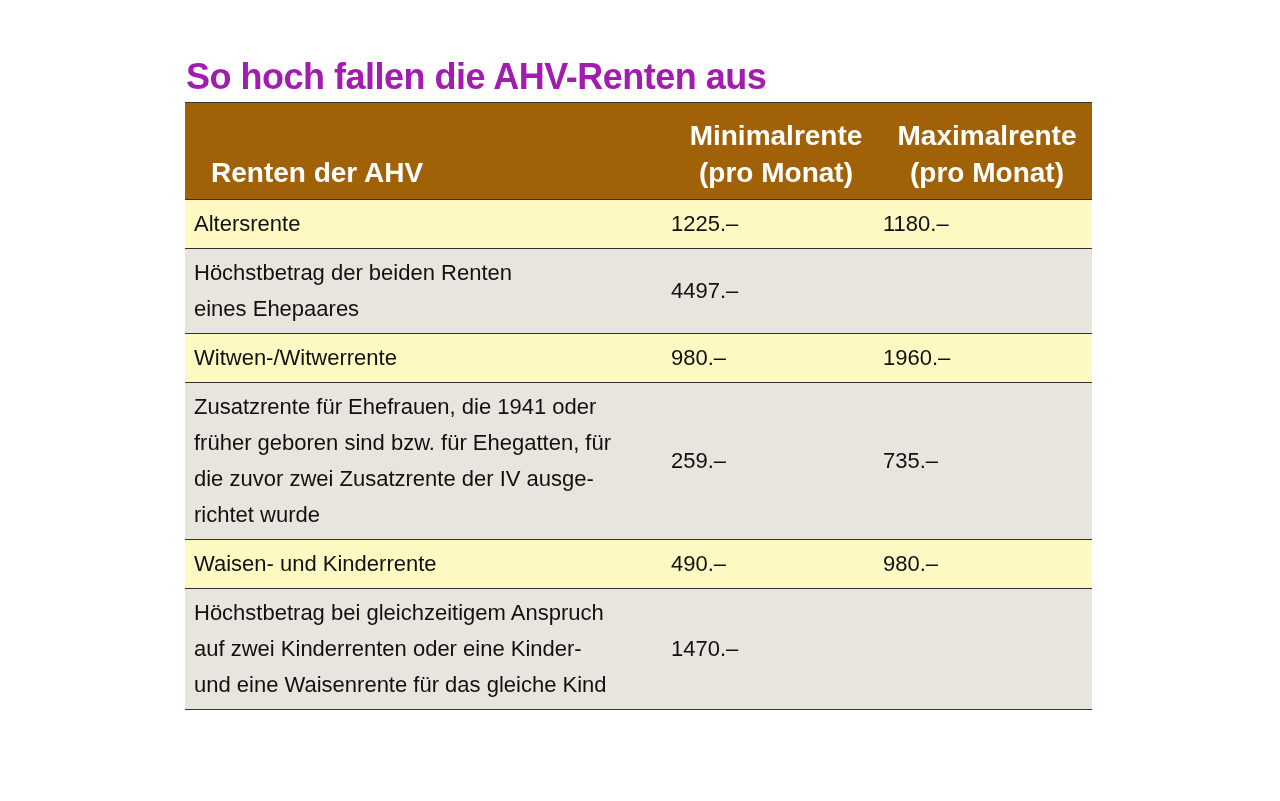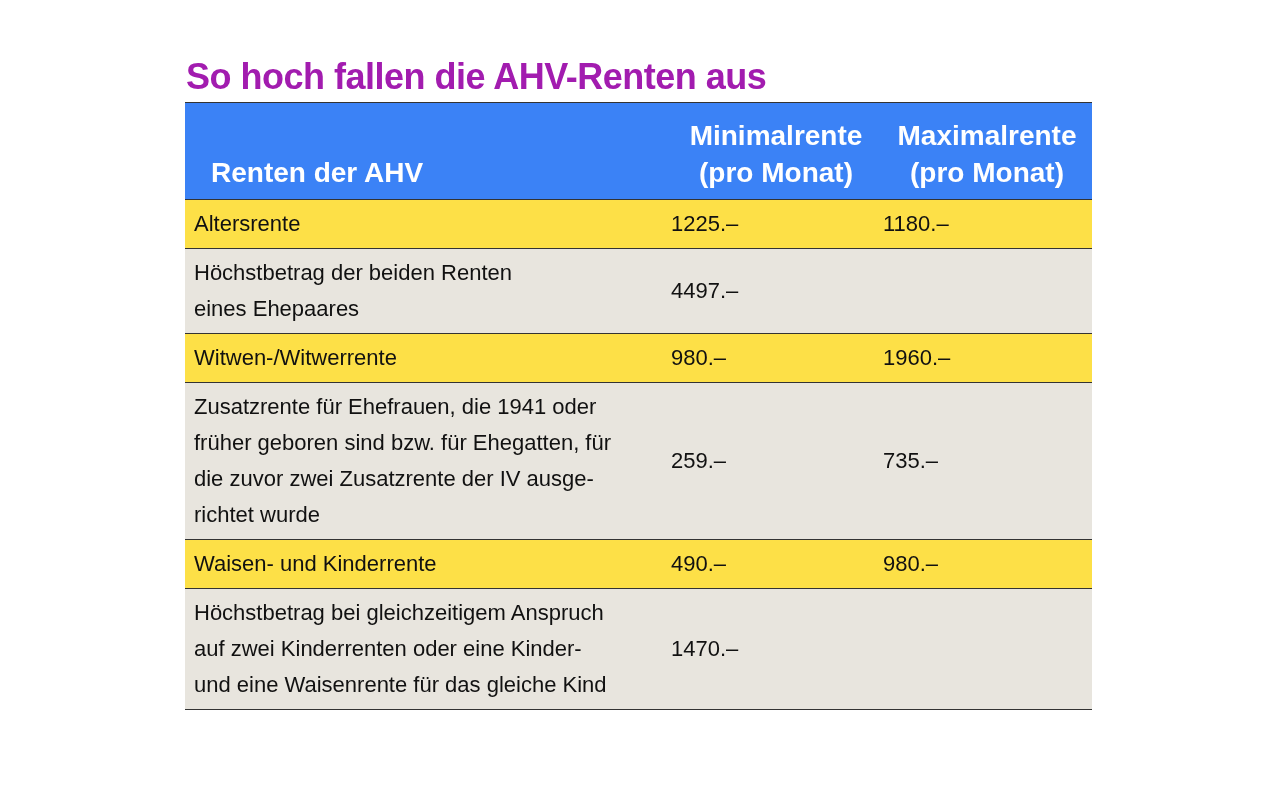--- a/index.html
+++ b/index.html
@@ -8,7 +8,7 @@
   .title { position:absolute; left:186px; top:56px; font-size:36px; font-weight:bold;
            color:#a21caf; letter-spacing:-0.5px; white-space:nowrap; }
   .tbl { position:absolute; left:185px; top:102px; width:907px; border-collapse:collapse; }
-  .tbl th { background:#3b82f6; color:#ffffff; font-weight:bold; font-size:28px;
+  .tbl th { background:#a16207; color:#ffffff; font-weight:bold; font-size:28px;
             line-height:37px; padding:14px 0 8px 0; vertical-align:bottom; }
   .tbl th.c0 { text-align:left; padding-left:26px; }
   .tbl th.c1, .tbl th.c2 { text-align:center; }

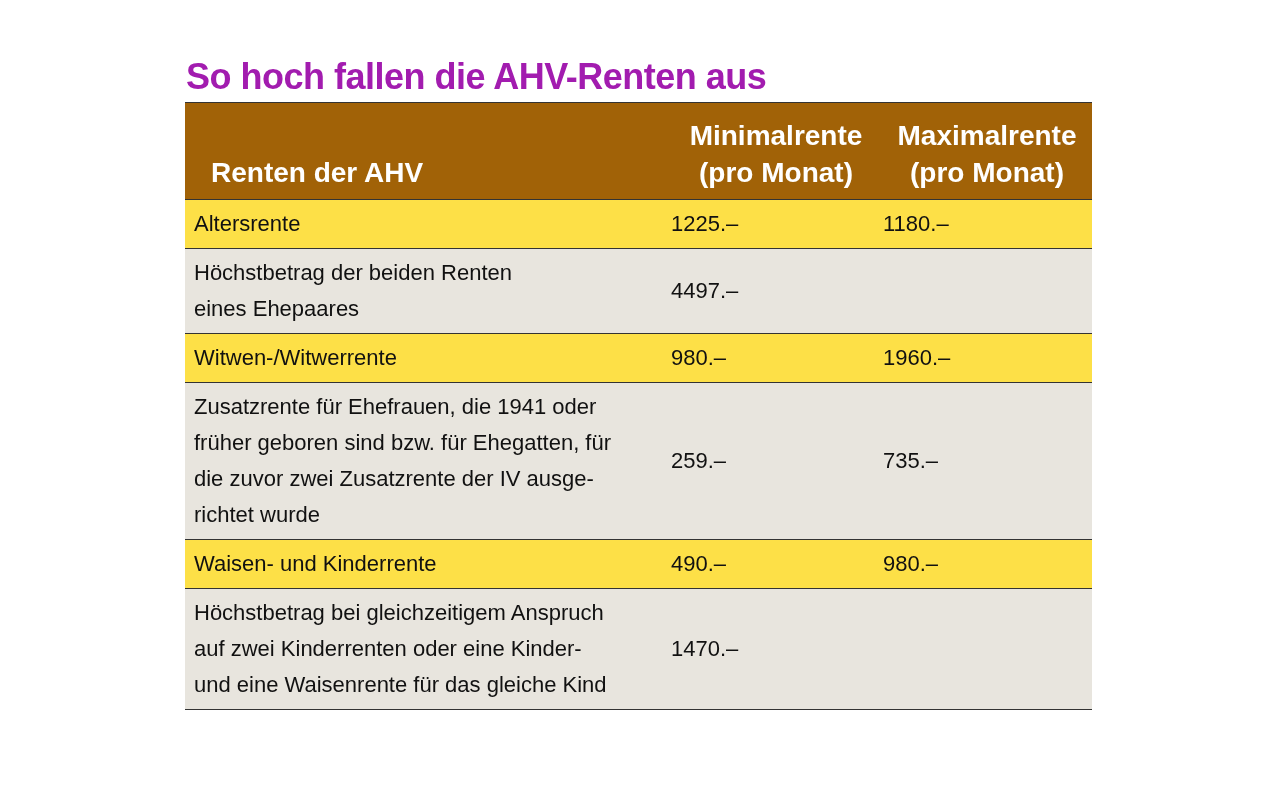--- a/index.html
+++ b/index.html
@@ -17,7 +17,7 @@
   .tbl td.c0 { padding:6px 0 6px 9px; }
   .tbl td.num { text-align:left; }
   .tbl tr.shade td { background:#e8e5de; }
-  .tbl tr.white td { background:#fde047; }
+  .tbl tr.white td { background:#fef9c3; }
   .tbl thead tr th { border-top:1.5px solid #333; border-bottom:1.5px solid #333; }
 </style>
 </head>

